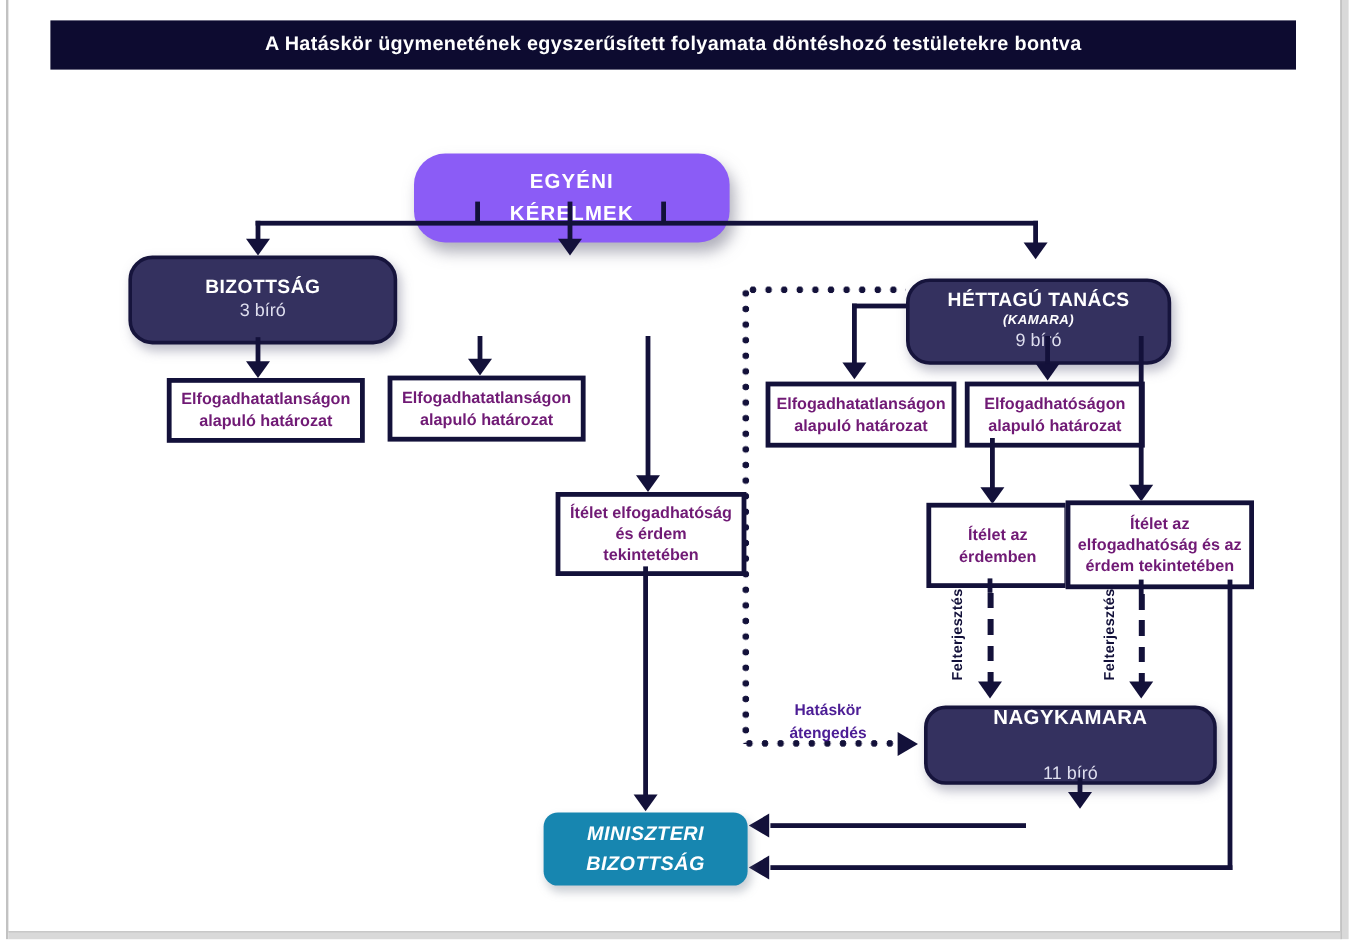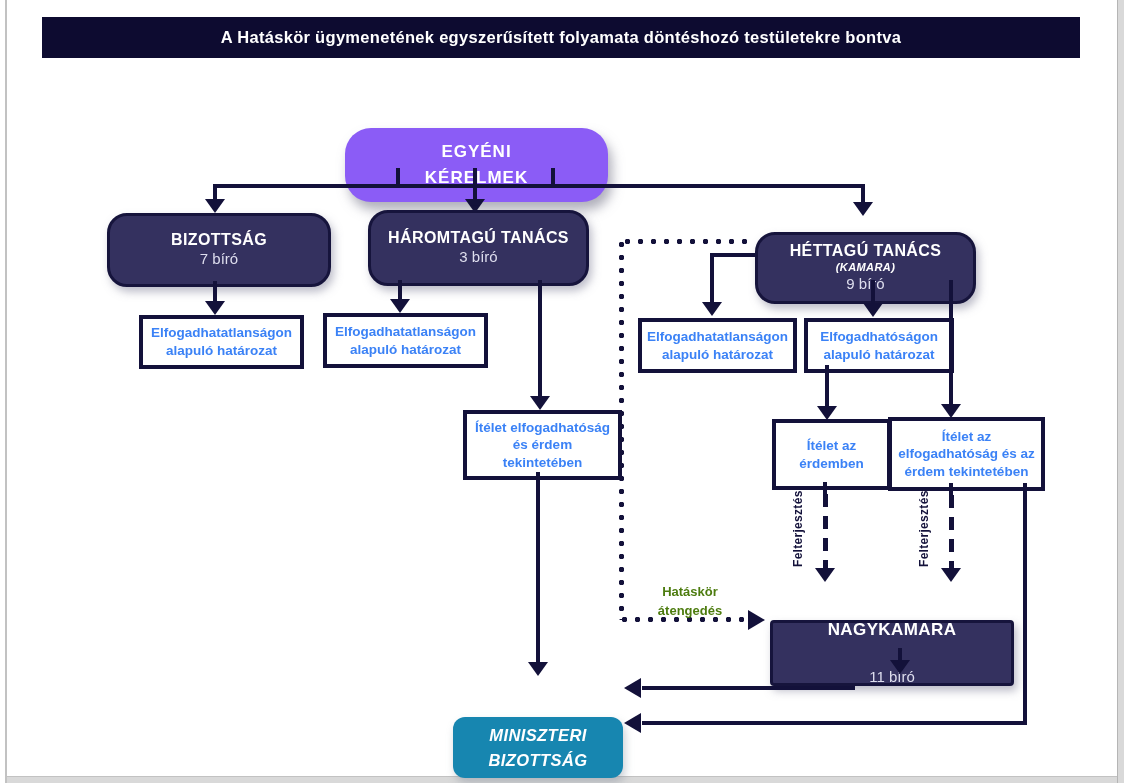--- a/index.html
+++ b/index.html
@@ -87,10 +87,6 @@
 alapuló határozat</span>
   </div>
 
-  <div class="abs node" style="left:368px;top:210px;width:215px;height:70px;">
-    <div class="node-title">HÁROMTAGÚ TANÁCS</div>
-    <div class="node-sub">3 bíró</div>
-  </div>
   <div class="abs ln" style="left:398px;top:280px;width:4px;height:21px;"></div>
   <div class="abs arr-d" style="left:390px;top:299px;"></div>
   <div class="abs wbox" style="left:323px;top:313px;width:157px;height:47px;">

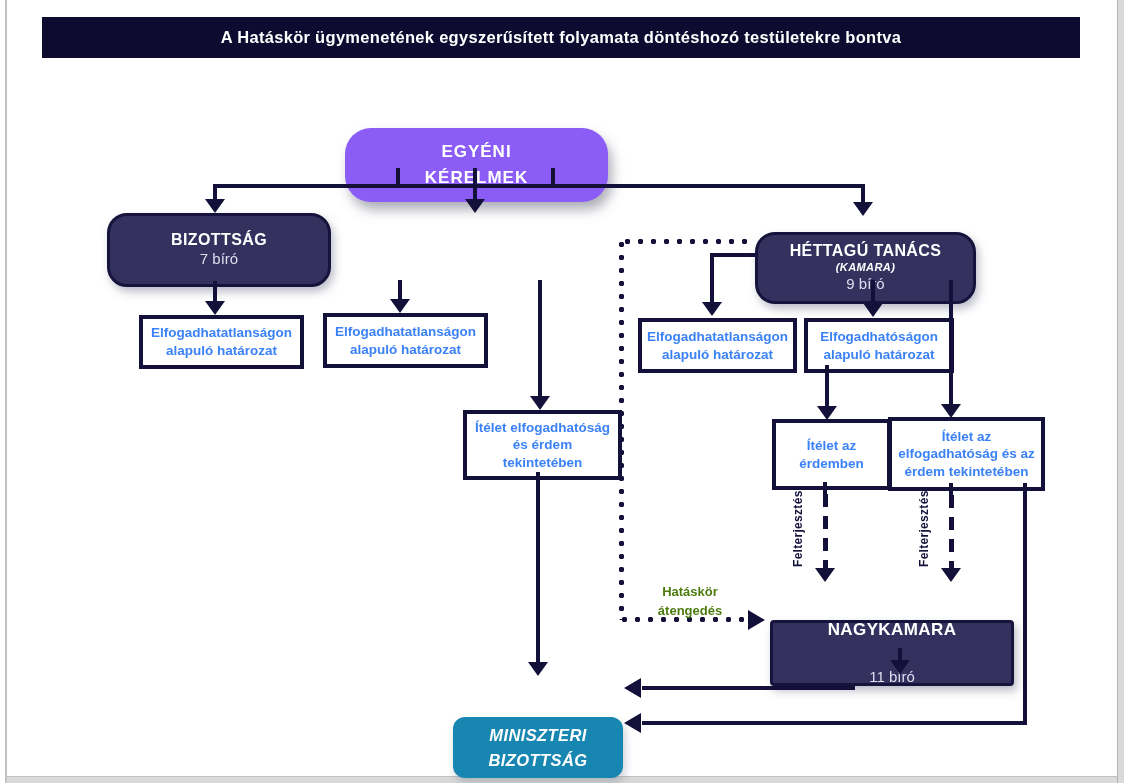--- a/index.html
+++ b/index.html
@@ -78,7 +78,7 @@
 
   <div class="abs node" style="left:107px;top:213px;width:218px;height:68px;">
     <div class="node-title">BIZOTTSÁG</div>
-    <div class="node-sub">7 bíró</div>
+    <div class="node-sub">3 bíró</div>
   </div>
   <div class="abs ln" style="left:213px;top:281px;width:4px;height:22px;"></div>
   <div class="abs arr-d" style="left:205px;top:301px;"></div>

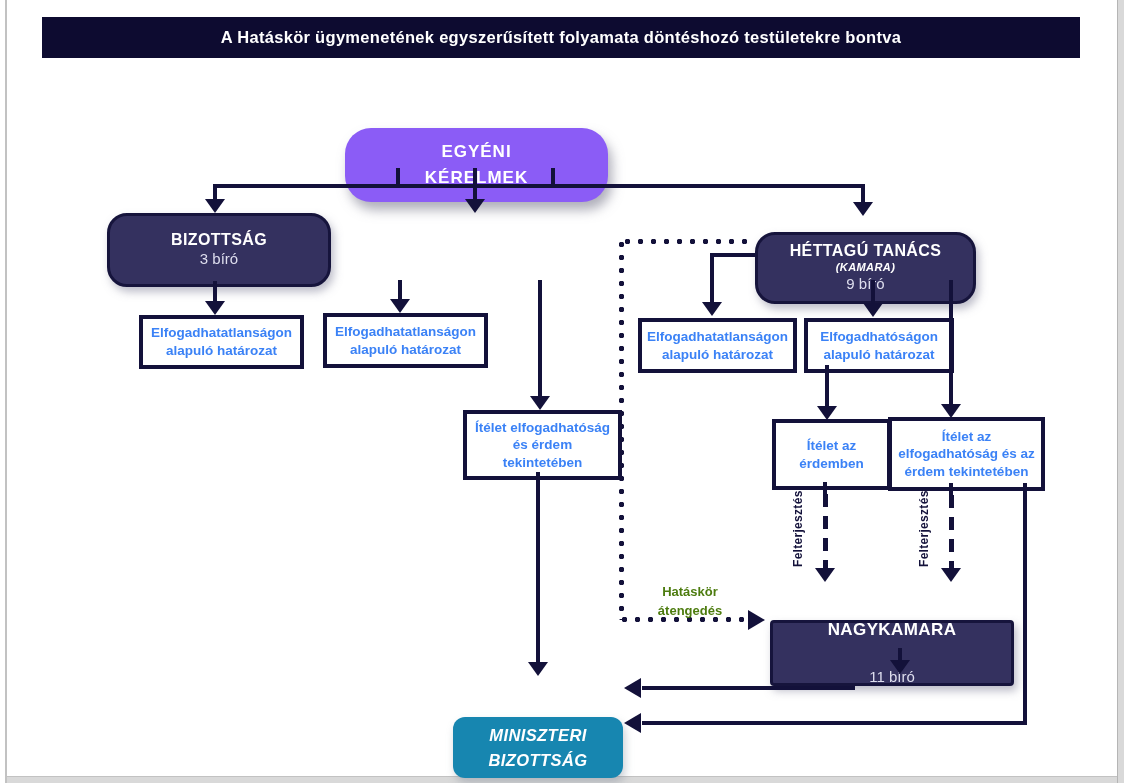--- a/index.html
+++ b/index.html
@@ -25,7 +25,7 @@
   .big-title{font-weight:700;font-size:17px;letter-spacing:1px;line-height:1.55;text-align:center;white-space:pre-line;}
   
   .wbox{background:#ffffff;border:4px solid #13113a;display:flex;align-items:center;justify-content:center;
-        text-align:center;font-weight:700;color:#3b82f6;font-size:13.5px;line-height:1.3;white-space:pre-line;}
+        text-align:center;font-weight:700;color:#701a75;font-size:13.5px;line-height:1.3;white-space:pre-line;}
   
   .teal{background:#1786b0;border-radius:12px;display:flex;align-items:center;justify-content:center;
         color:#ffffff;font-weight:700;font-style:italic;font-size:16.5px;line-height:1.5;text-align:center;

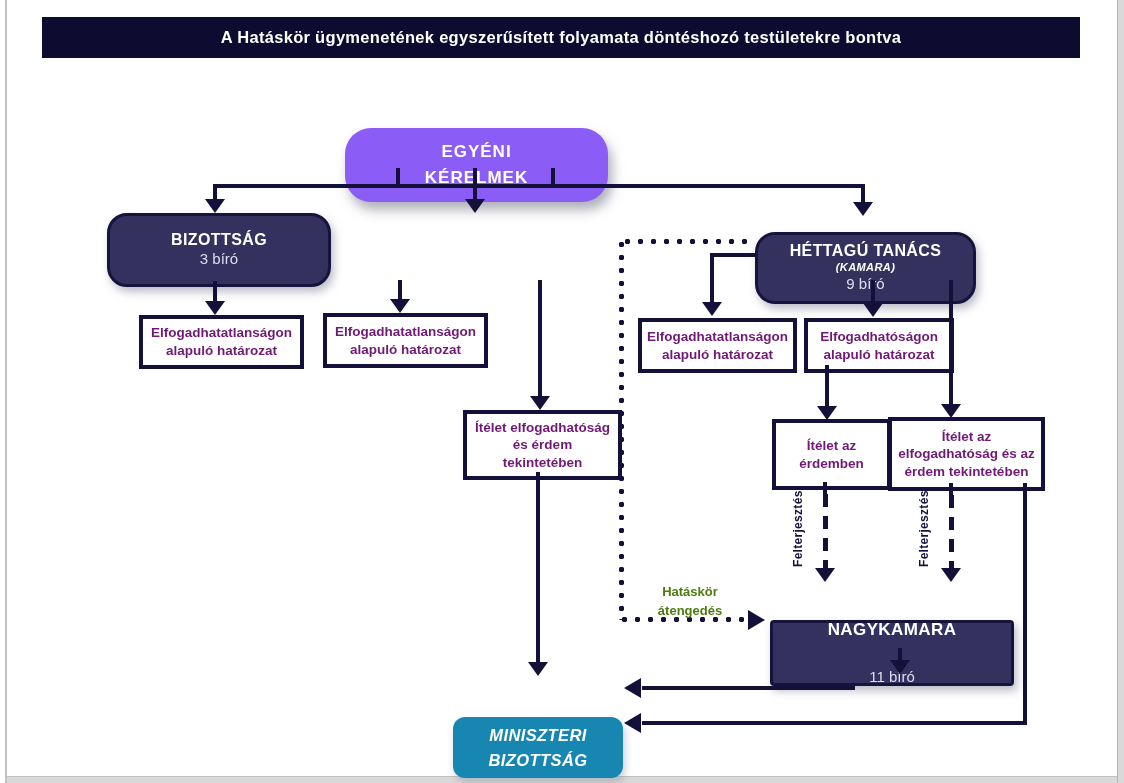--- a/index.html
+++ b/index.html
@@ -46,7 +46,7 @@
           background-size:13px 7px;background-repeat:repeat-x;background-position:left center;}
   .vlabel{writing-mode:vertical-rl;transform:rotate(180deg);font-size:12px;font-weight:700;color:#13113a;
           display:flex;align-items:center;justify-content:center;letter-spacing:.3px;}
-  .edge-label{font-size:13px;font-weight:700;color:#4d7c0f;text-align:center;line-height:1.45;white-space:pre-line;}
+  .edge-label{font-size:13px;font-weight:700;color:#4c1d95;text-align:center;line-height:1.45;white-space:pre-line;}
 </style>
 </head>
 <body>

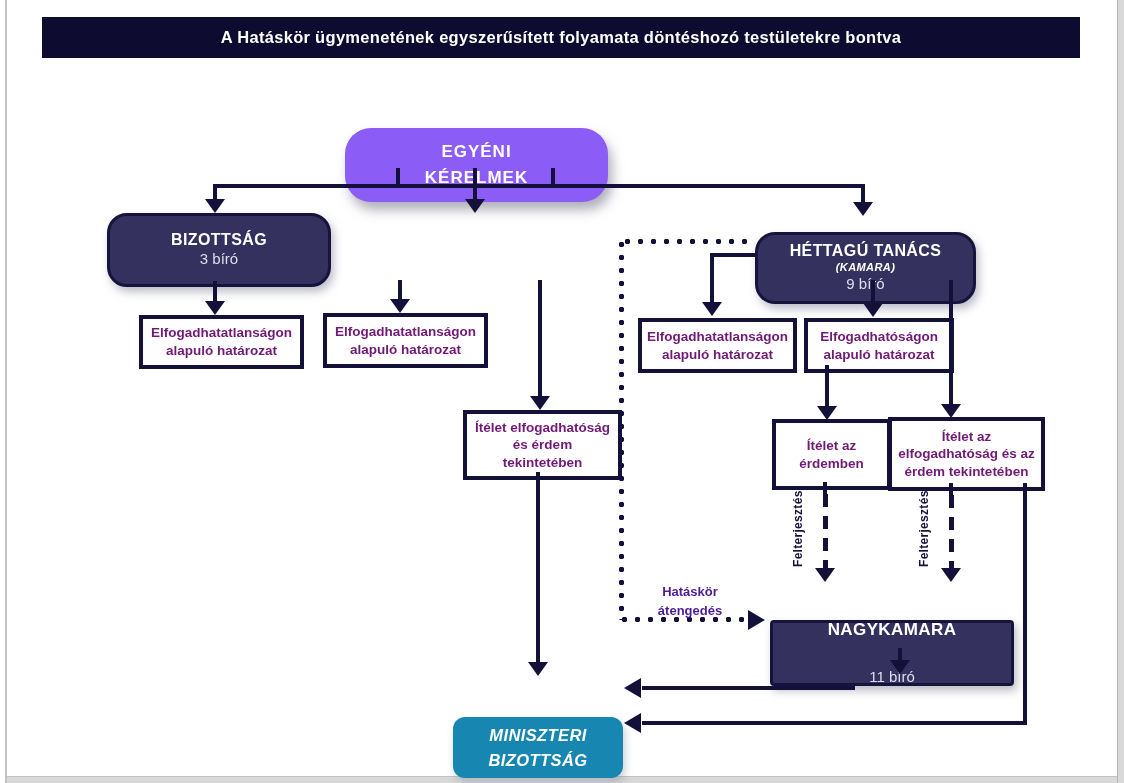--- a/index.html
+++ b/index.html
@@ -156,7 +156,7 @@
   <div class="abs edge-label" style="left:640px;top:583px;width:100px;">Hatáskör
 átengedés</div>
 
-  <div class="abs node" style="left:770px;top:620px;width:238px;height:60px;border-radius:4px;gap:27px;">
+  <div class="abs node" style="left:770px;top:588px;width:238px;height:60px;border-radius:18px;gap:27px;">
     <div class="node-title" style="font-size:17px;">NAGYKAMARA</div>
     <div class="node-sub">11 bíró</div>
   </div>

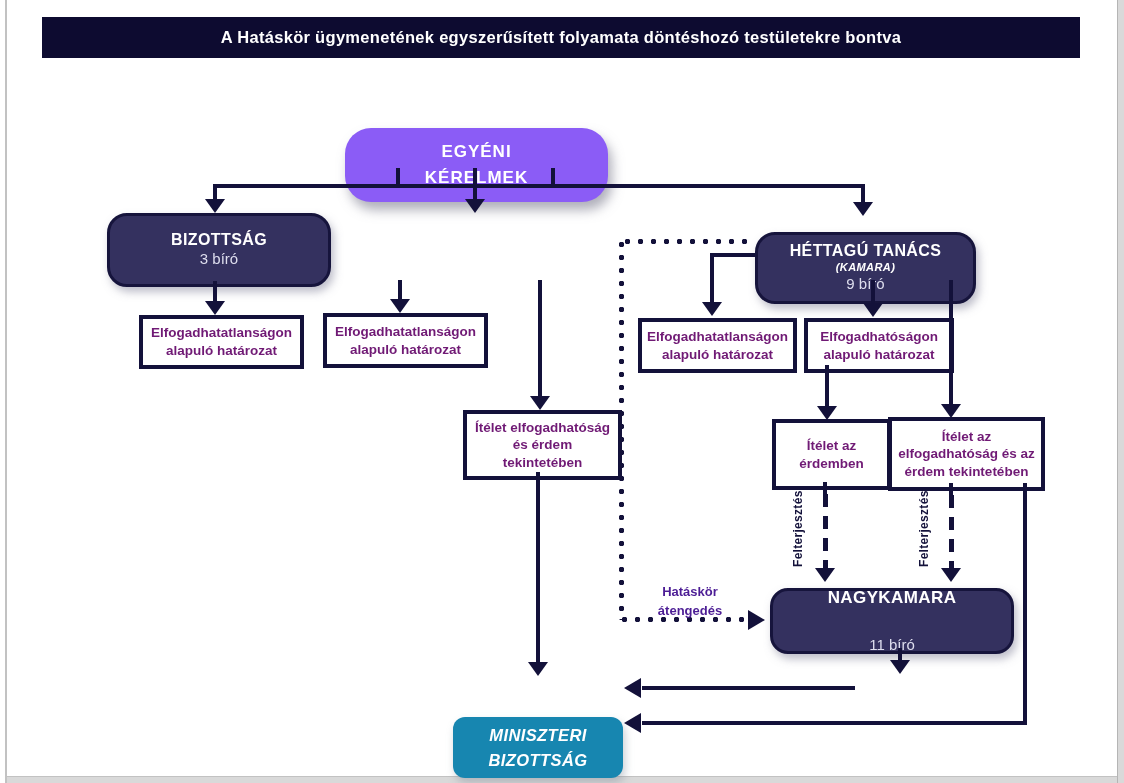--- a/index.html
+++ b/index.html
@@ -169,7 +169,7 @@
   <div class="abs ln" style="left:642px;top:721px;width:385px;height:4px;"></div>
   <div class="abs arr-l" style="left:624px;top:713px;"></div>
 
-  <div class="abs teal" style="left:453px;top:677px;width:170px;height:61px;margin-top:40px;">
+  <div class="abs teal" style="left:453px;top:677px;width:170px;height:61px;">
     <span>MINISZTERI
 BIZOTTSÁG</span>
   </div>

